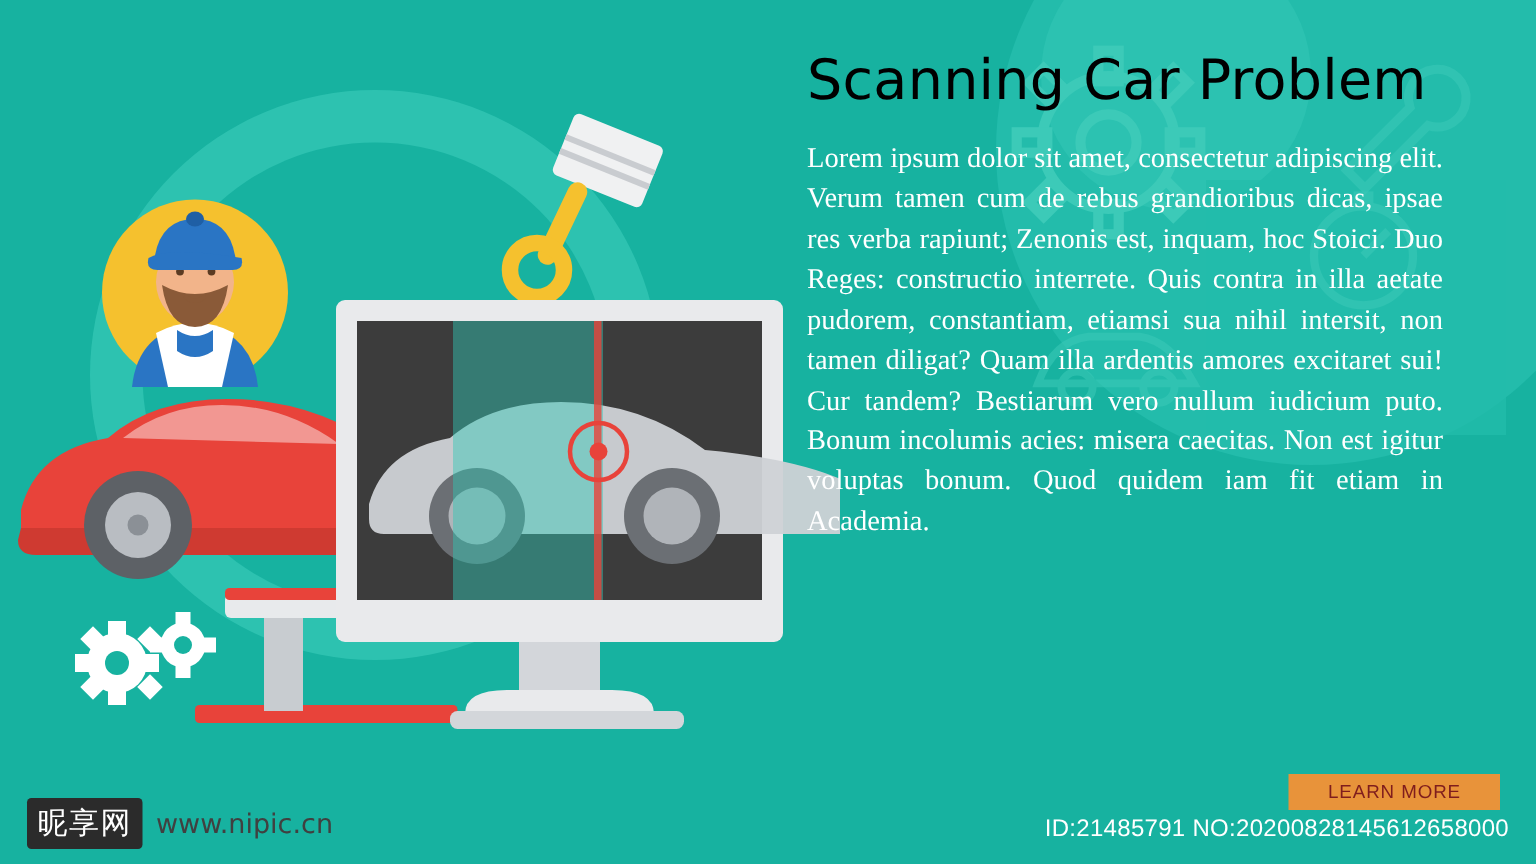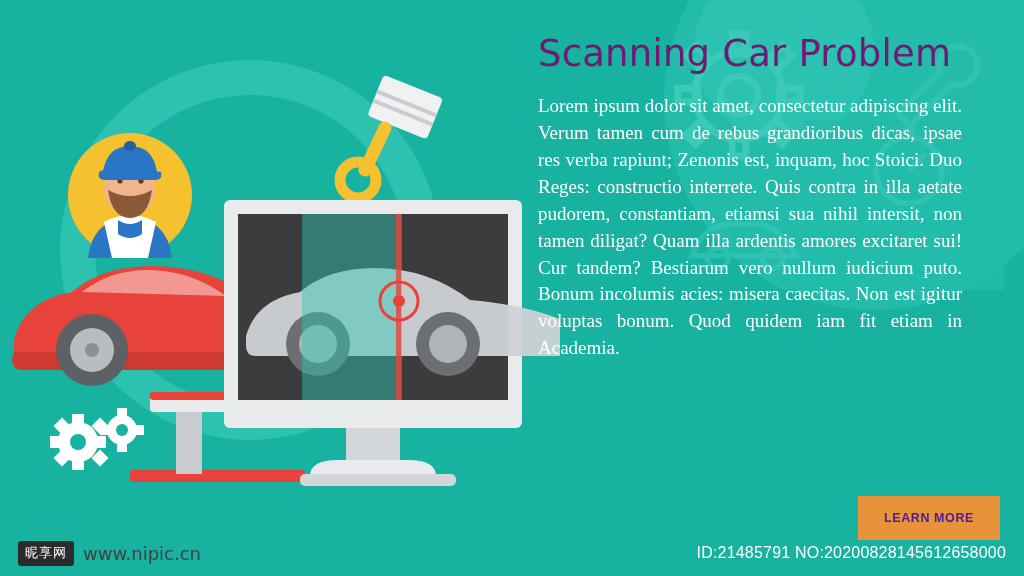--- a/index.html
+++ b/index.html
@@ -92,7 +92,7 @@
     width: 424px;
   }
   .headline {
-    color: #701a75;
+    color: #000000;
     font-size: 37px;
     letter-spacing: .2px;
     font-weight: normal;

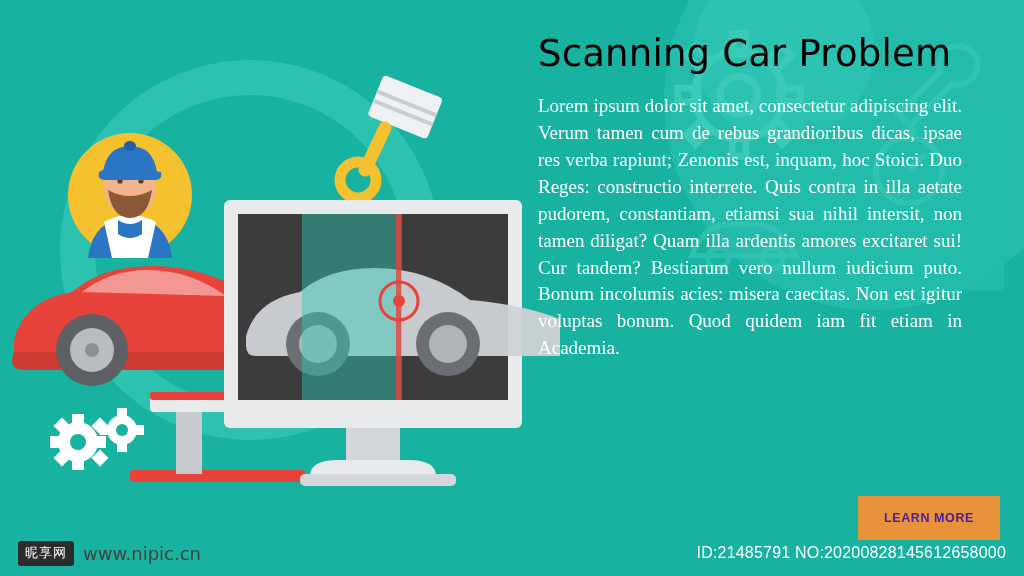--- a/index.html
+++ b/index.html
@@ -143,11 +143,11 @@
     right: 24px;
     bottom: 36px;
     background: #e8933a;
-    color: #4c1d95;
+    color: #7f1d1d;
     font-size: 12.5px;
-    font-weight: bold;
+    font-weight: normal;
     letter-spacing: .6px;
-    padding: 15px 26px;
+    padding: 5px 26px;
     border: none;
     cursor: pointer;
     font-family: "Liberation Sans", sans-serif;

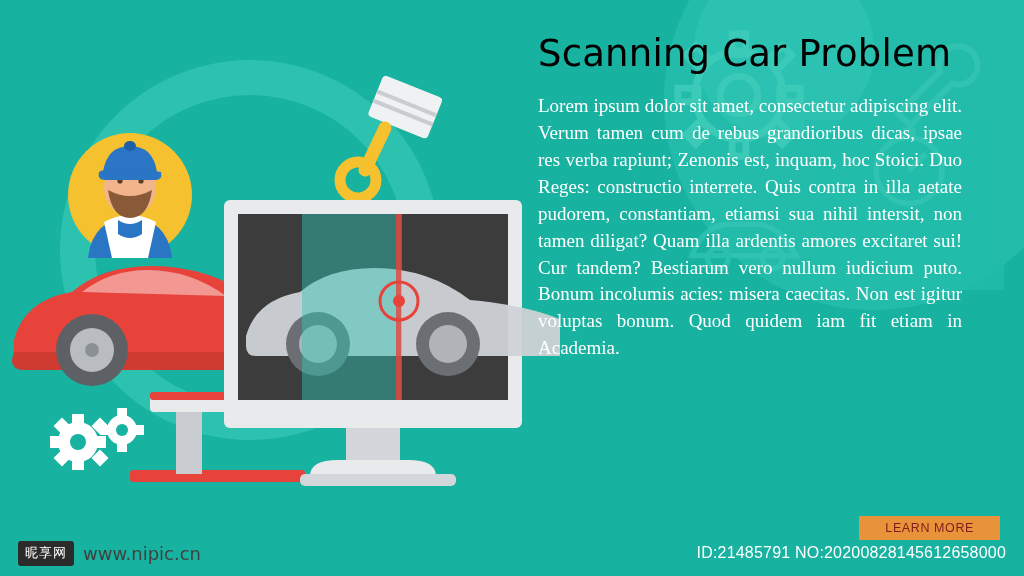--- a/index.html
+++ b/index.html
@@ -127,7 +127,7 @@
   .wm-logo {
     background: #2b2b2b;
     color: #ffffff;
-    font-size: 13px;
+    font-size: 20px;
     padding: 3px 7px 4px 7px;
     border-radius: 3px;
     letter-spacing: 1px;

